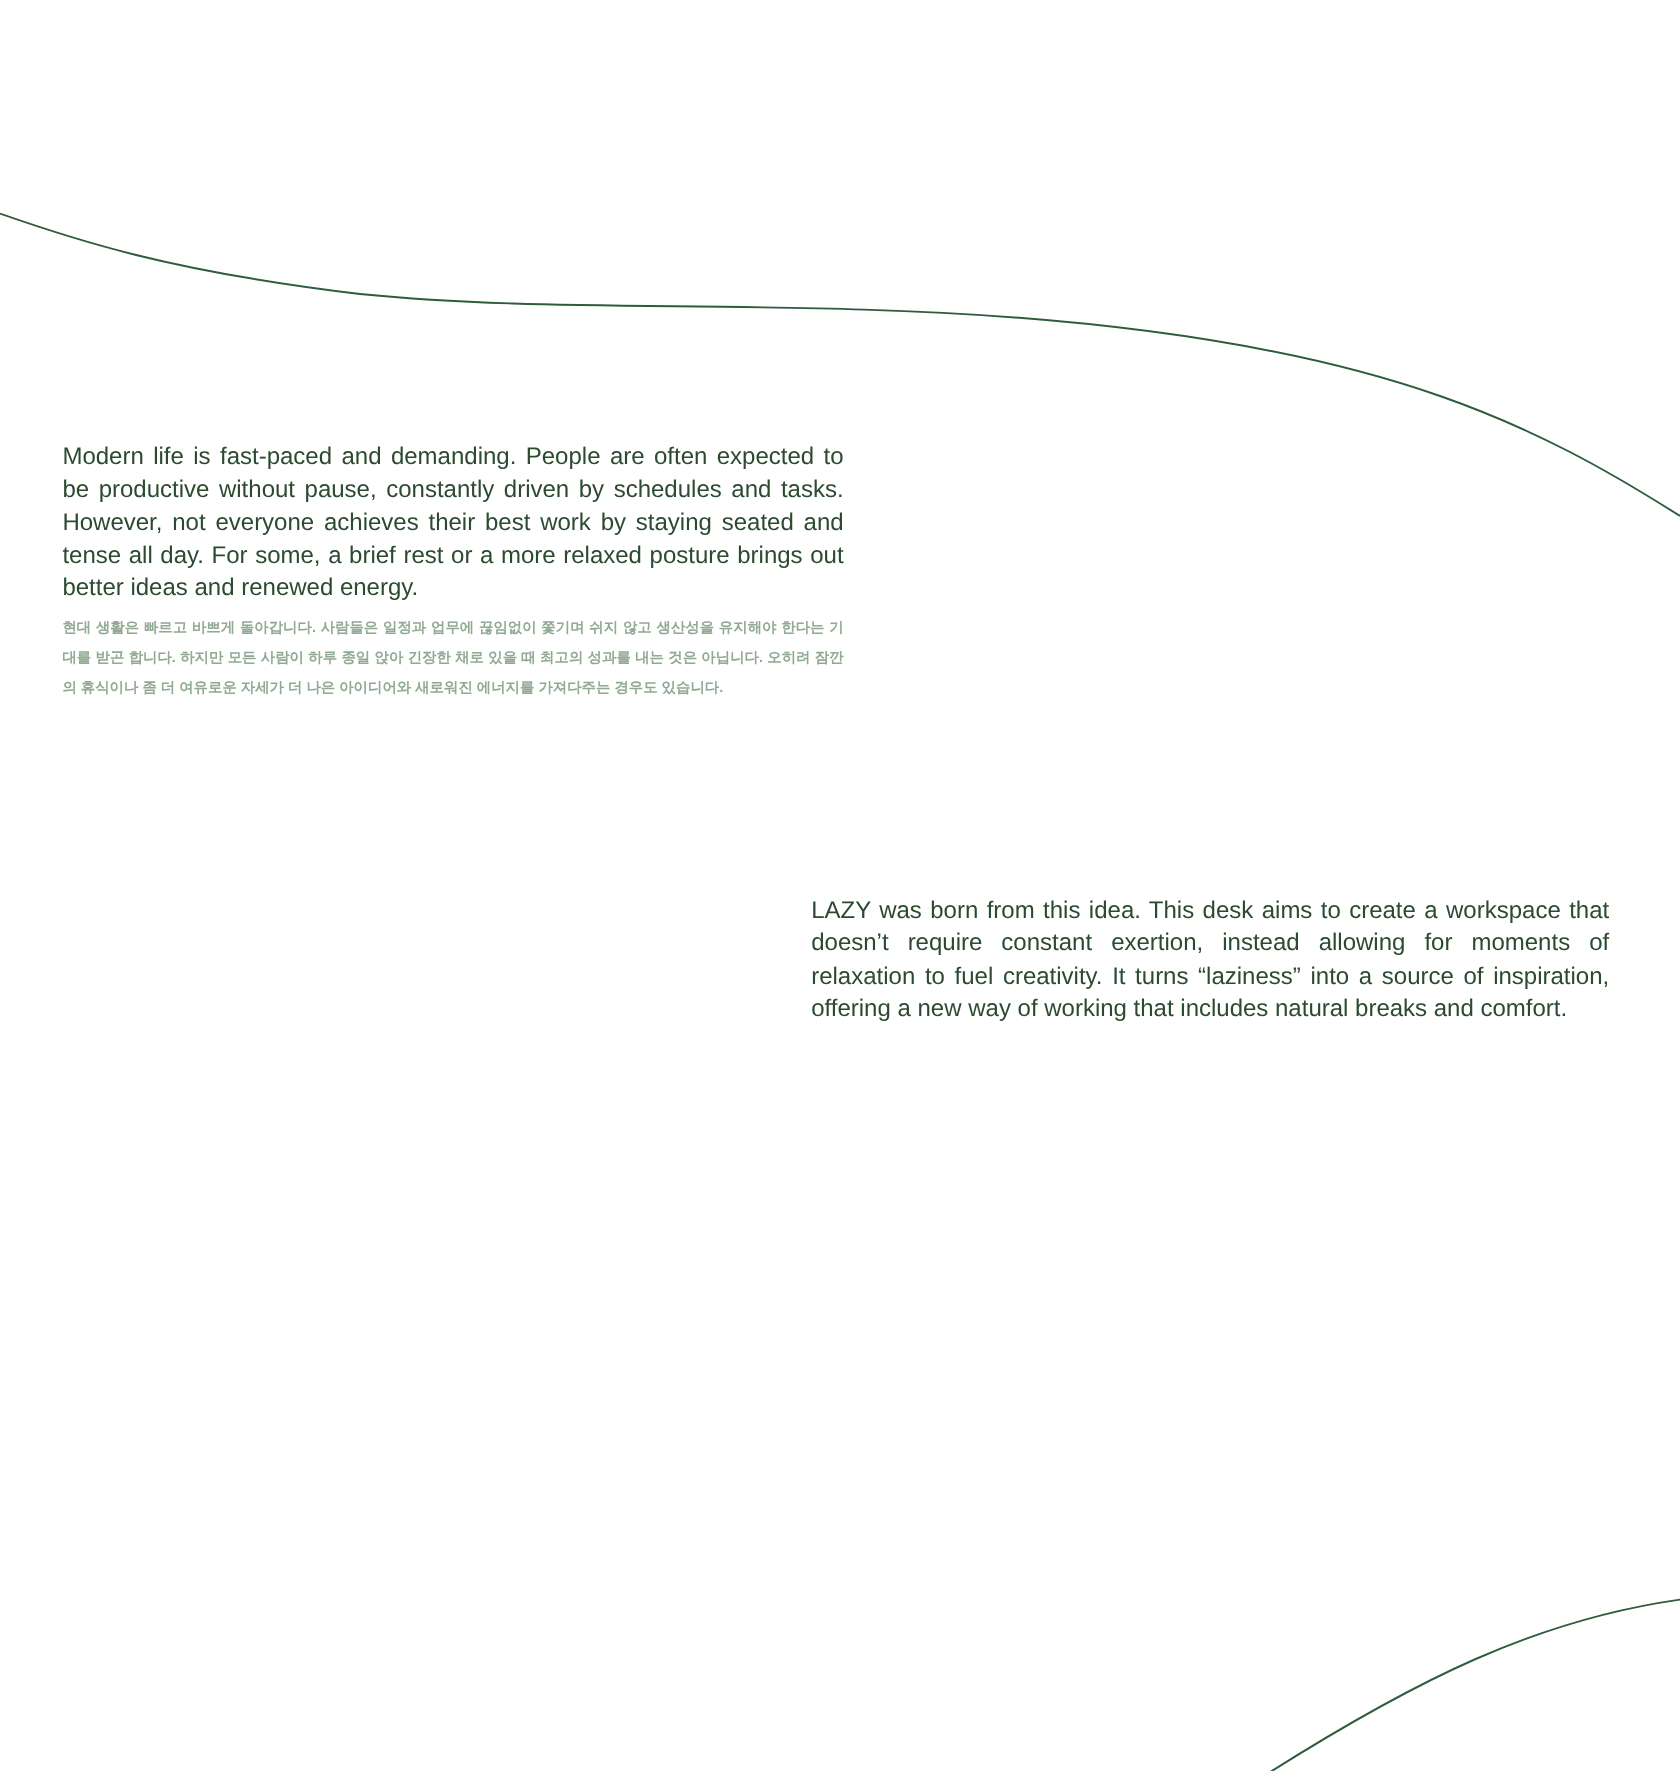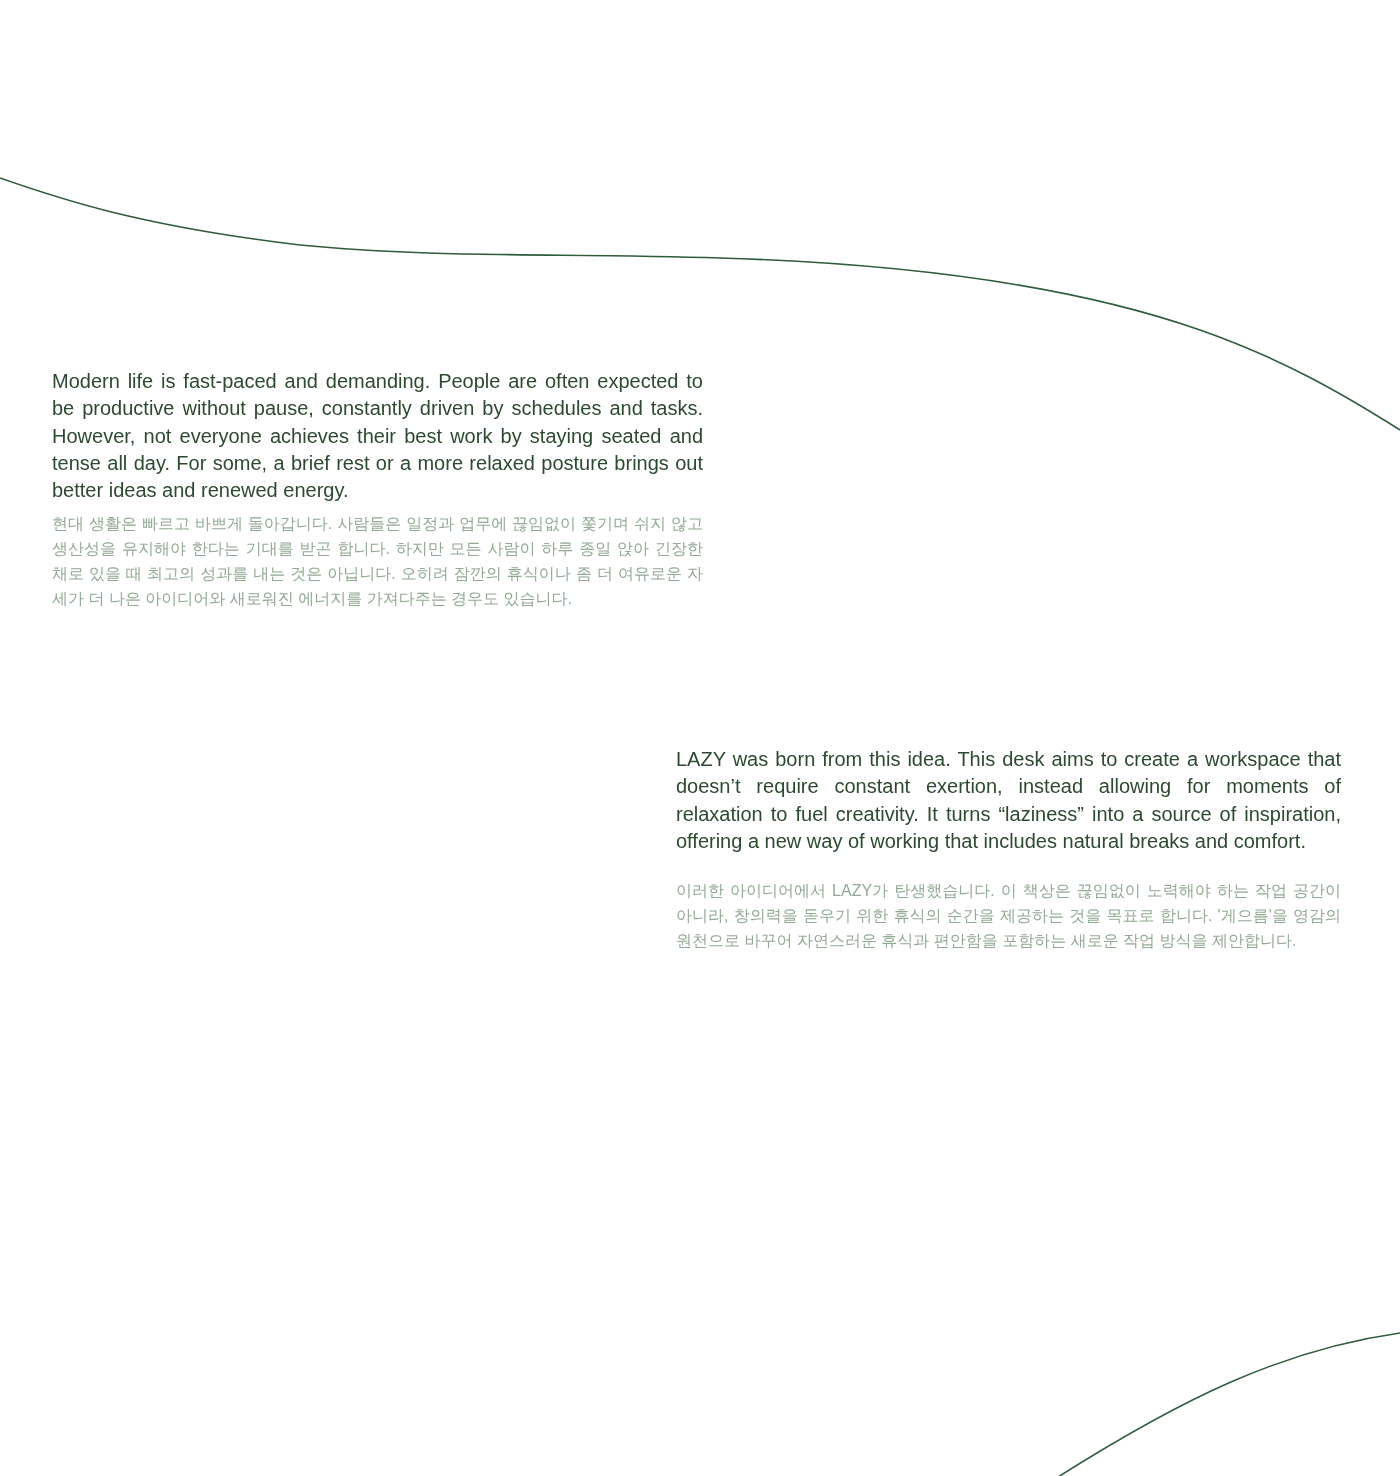--- a/index.html
+++ b/index.html
@@ -40,10 +40,11 @@
     color: var(--text-color-primary, #2c4a30);
   }
   .text-block .ko {
-    font-size: 16px;
+    font-size: 12px;
     line-height: 25px;
     text-align: justify;
     color: var(--text-color-secondary, #92aa93);
+    font-weight: bold;
   }
   .text-block.left-intro {
     left: 52px;

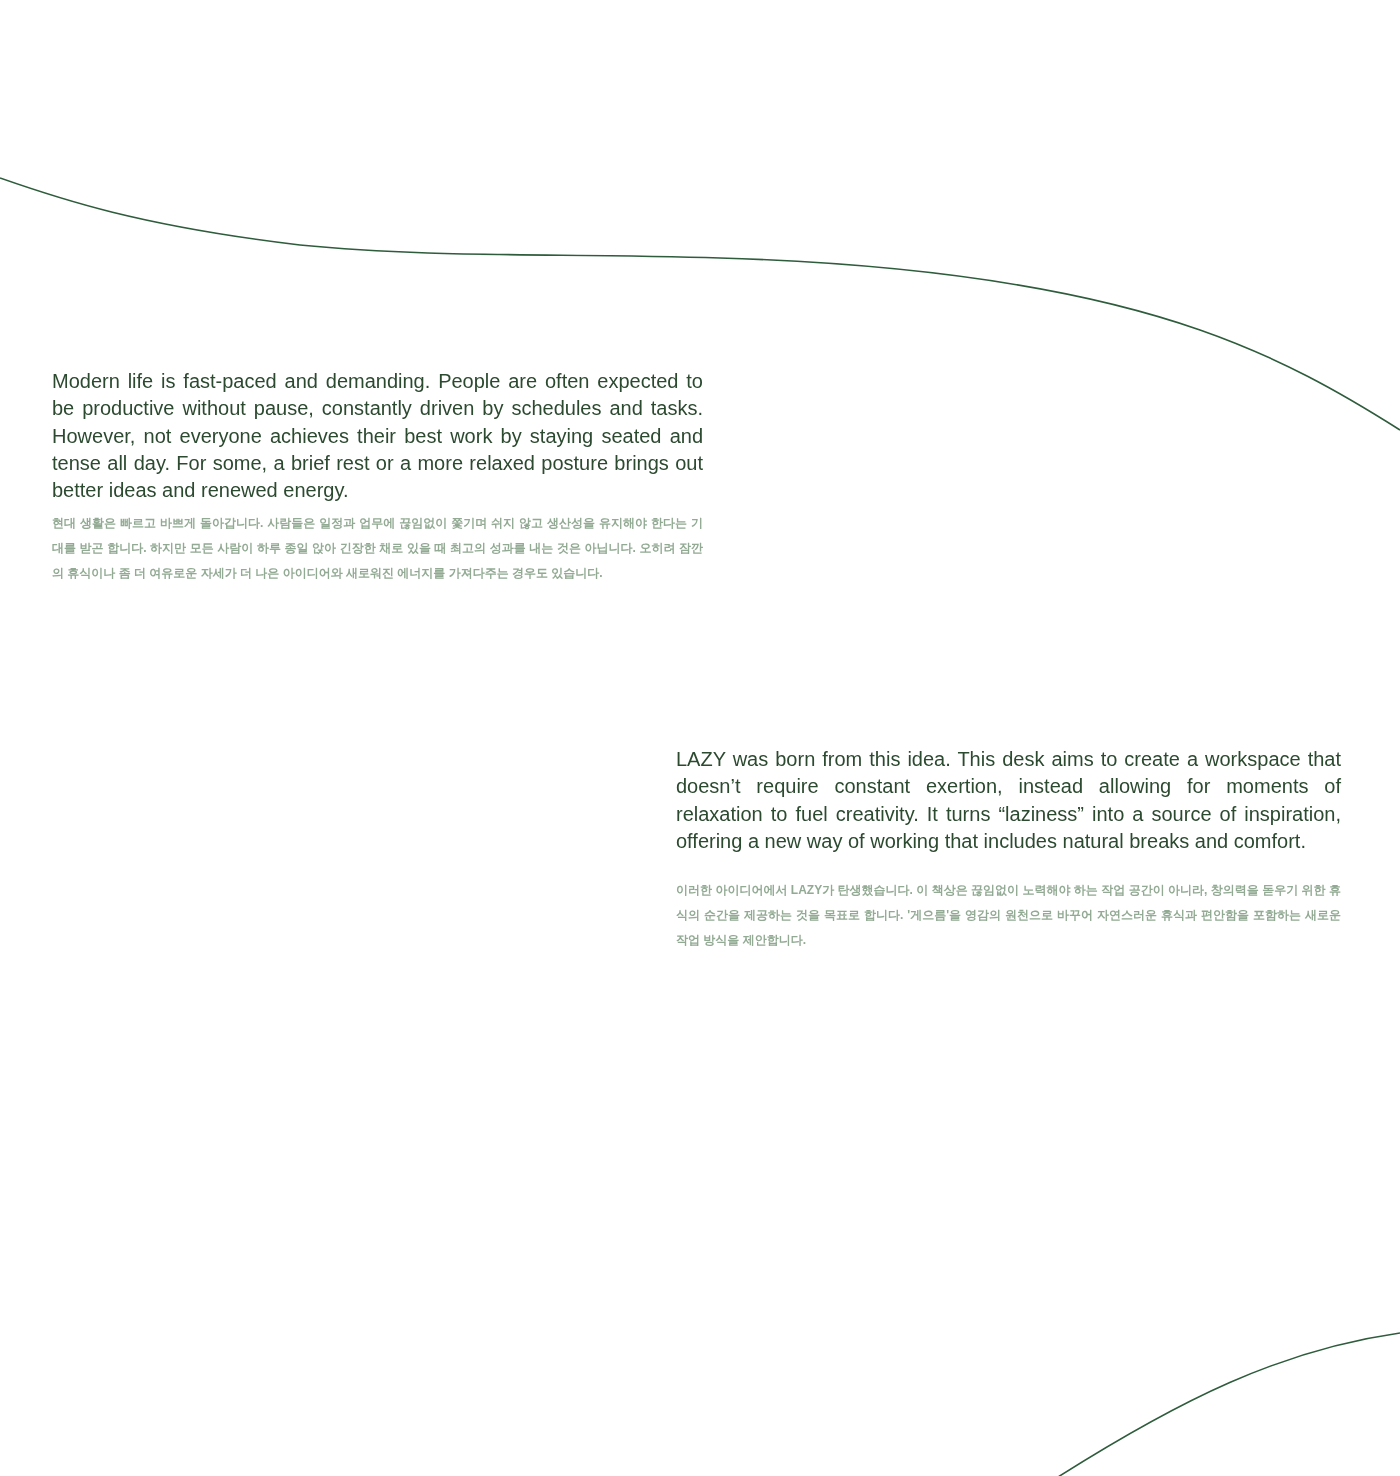--- a/index.html
+++ b/index.html
@@ -80,7 +80,6 @@
 
   <section class="text-block right-lazy">
     <p class="en">LAZY was born from this idea. This desk aims to create a workspace that doesn’t require constant exertion, instead allowing for moments of relaxation to fuel creativity. It turns “laziness” into a source of inspiration, offering a new way of working that includes natural breaks and comfort.</p>
-    <p class="ko">이러한 아이디어에서 LAZY가 탄생했습니다. 이 책상은 끊임없이 노력해야 하는 작업 공간이 아니라, 창의력을 돋우기 위한 휴식의 순간을 제공하는 것을 목표로 합니다. '게으름'을 영감의 원천으로 바꾸어 자연스러운 휴식과 편안함을 포함하는 새로운 작업 방식을 제안합니다.</p>
   </section>
 
 </div>

